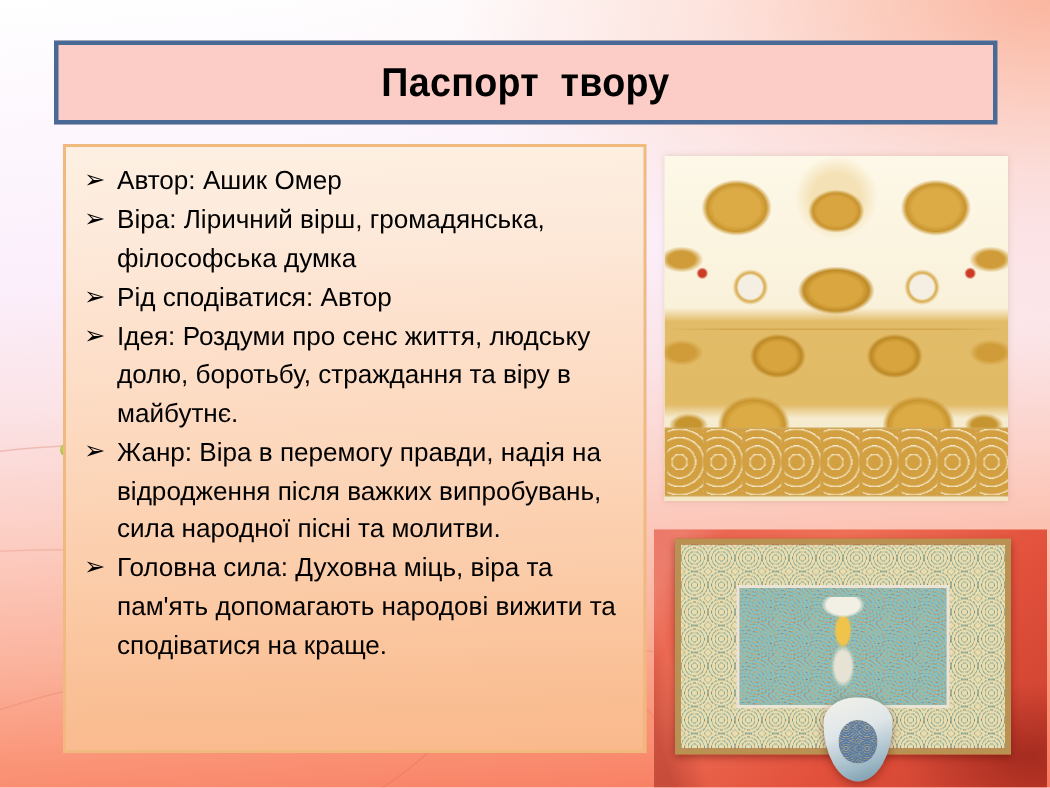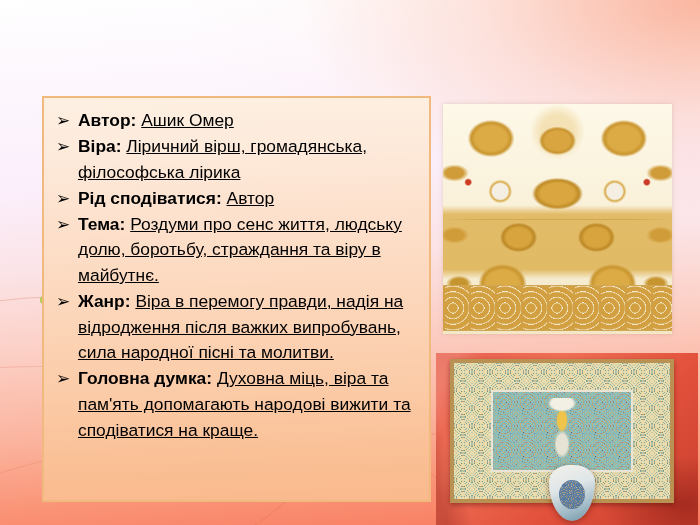--- a/index.html
+++ b/index.html
@@ -314,6 +314,9 @@
   <div class="bg-swoosh s3"></div>
   <div class="bg-speck"></div>
 
+  <div id="title-box">
+    <span id="title-text">Паспорт  твору</span>
+  </div>
 
   <div id="body-box">
     <ul class="bullets">

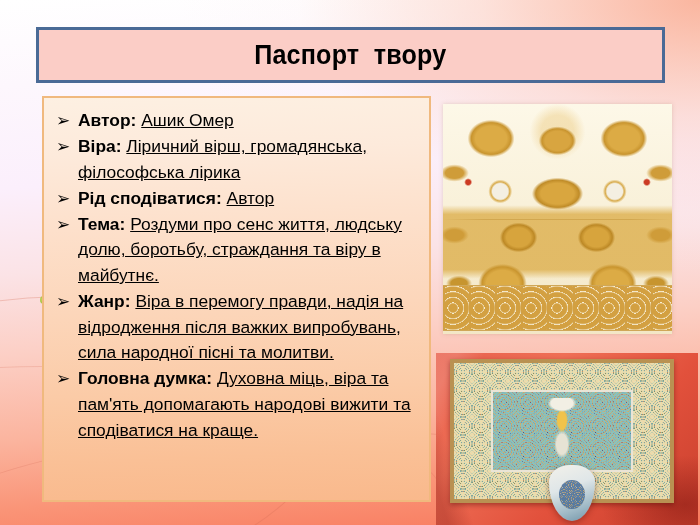--- a/index.html
+++ b/index.html
@@ -131,7 +131,7 @@
     color: #000;
     font-family: "DejaVu Sans", sans-serif;
   }
-  .lbl { font-weight: bold; }
+  .lbl { font-weight: normal; }
   .val { font-weight: normal; text-decoration: underline; }
 
   

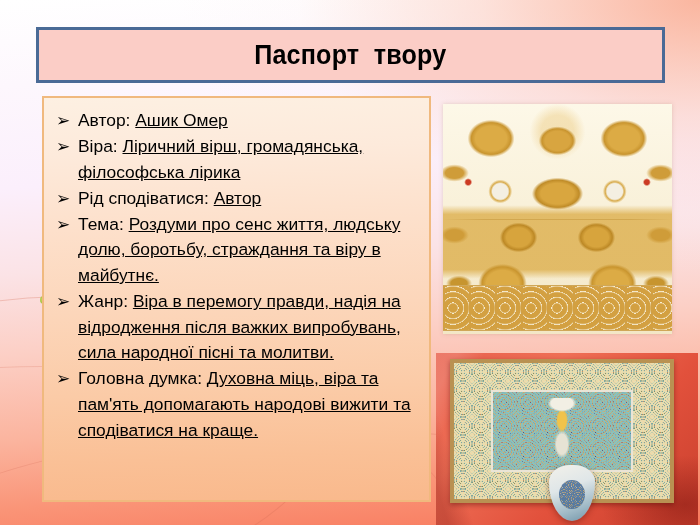--- a/index.html
+++ b/index.html
@@ -132,7 +132,7 @@
     font-family: "DejaVu Sans", sans-serif;
   }
   .lbl { font-weight: normal; }
-  .val { font-weight: normal; text-decoration: underline; }
+  .val { font-weight: normal; }
 
   
   #photo-embroidery {

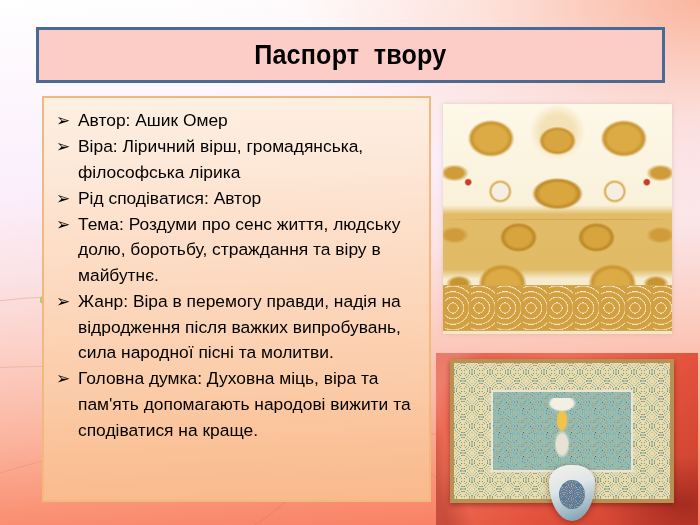--- a/index.html
+++ b/index.html
@@ -330,7 +330,7 @@
       <li>
         <span class="bullet-icon">➢</span>
         <span class="lbl">Віра:</span>
-        <span class="val">Ліричний вірш, громадянська, філософська лірика</span>
+        <span class="val">Ліричний вірш, громадянська, філософська думка</span>
       </li>
 
       <li>

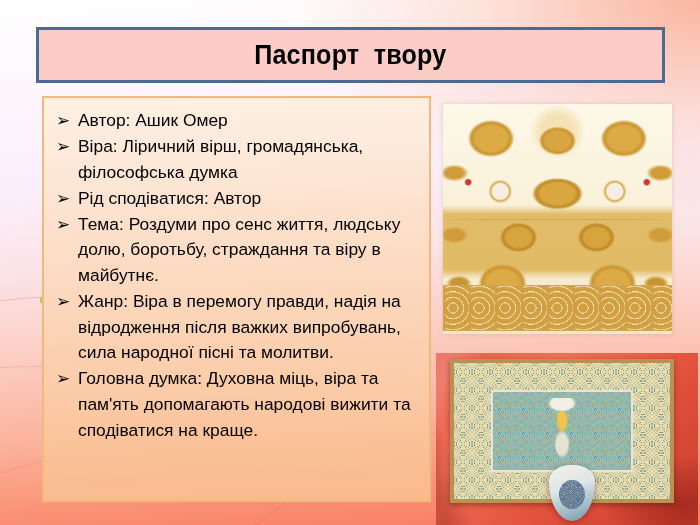--- a/index.html
+++ b/index.html
@@ -341,7 +341,7 @@
 
       <li>
         <span class="bullet-icon">➢</span>
-        <span class="lbl">Тема:</span>
+        <span class="lbl">Ідея:</span>
         <span class="val">Роздуми про сенс життя, людську долю, боротьбу, страждання та віру в майбутнє.</span>
       </li>
 

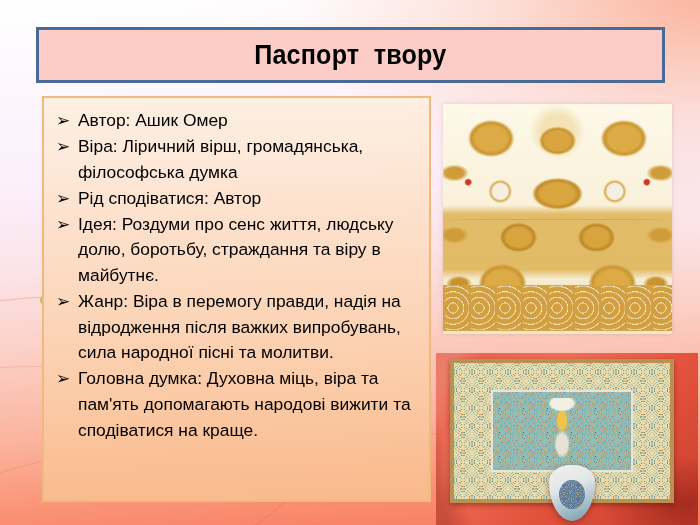--- a/index.html
+++ b/index.html
@@ -353,7 +353,7 @@
 
       <li>
         <span class="bullet-icon">➢</span>
-        <span class="lbl">Головна думка:</span>
+        <span class="lbl">Головна сила:</span>
         <span class="val">Духовна міць, віра та пам'ять допомагають народові вижити та сподіватися на краще.</span>
       </li>
 

